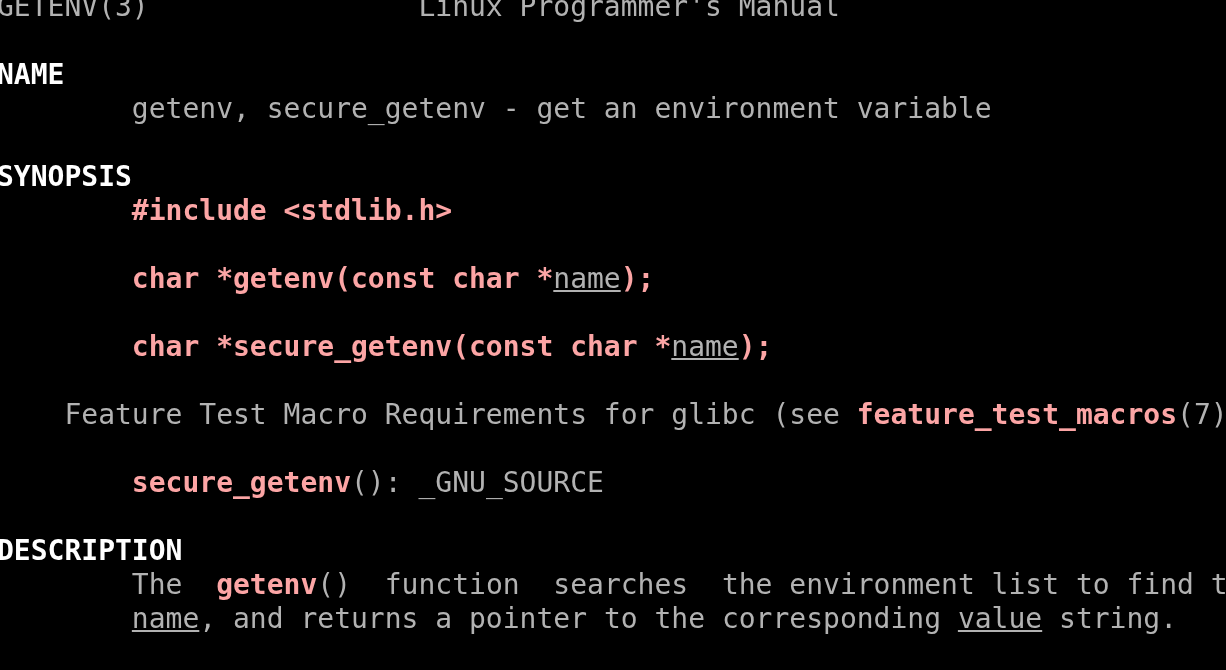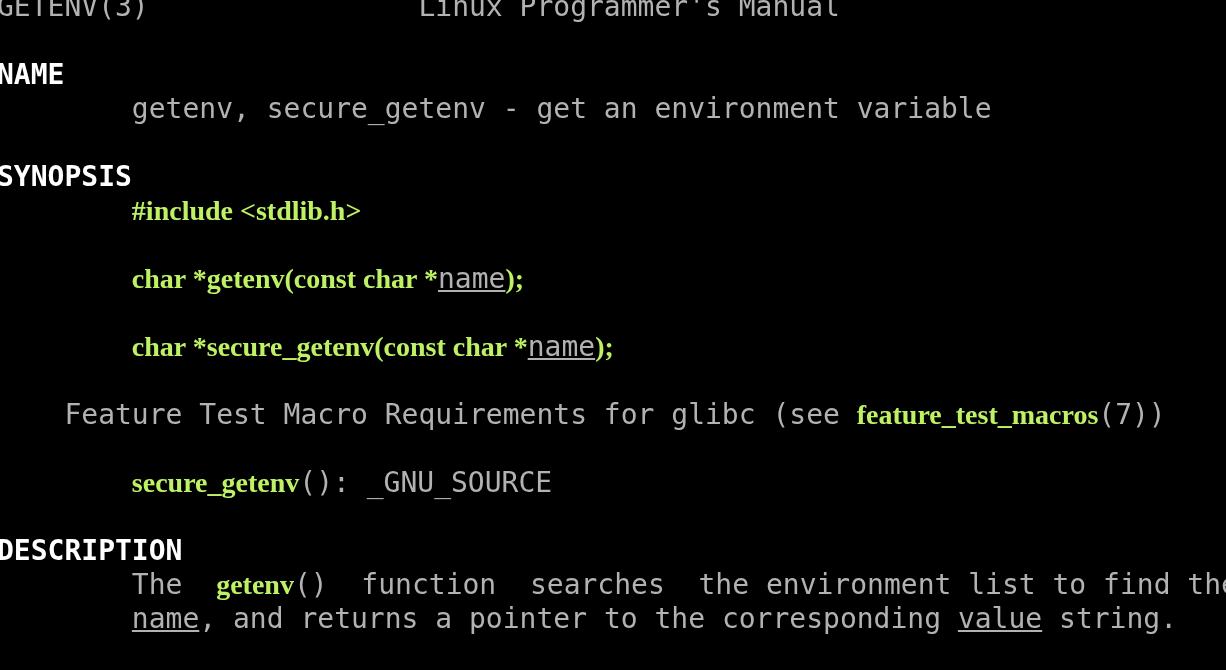--- a/index.html
+++ b/index.html
@@ -42,7 +42,7 @@
   .hdr     { color: #b2b2b2; }          
   .section { color: #ffffff; font-weight: bold; }  
   .dim     { color: #b2b2b2; }          
-  .bold    { color: #bef264; font-weight: bold; font-family: Liberation Serif, serif; }  
+  .bold    { color: #fca5a5; font-weight: bold; }  
   .ital    { color: #b2b2b2; text-decoration: underline; } 
 </style>
 </head>

